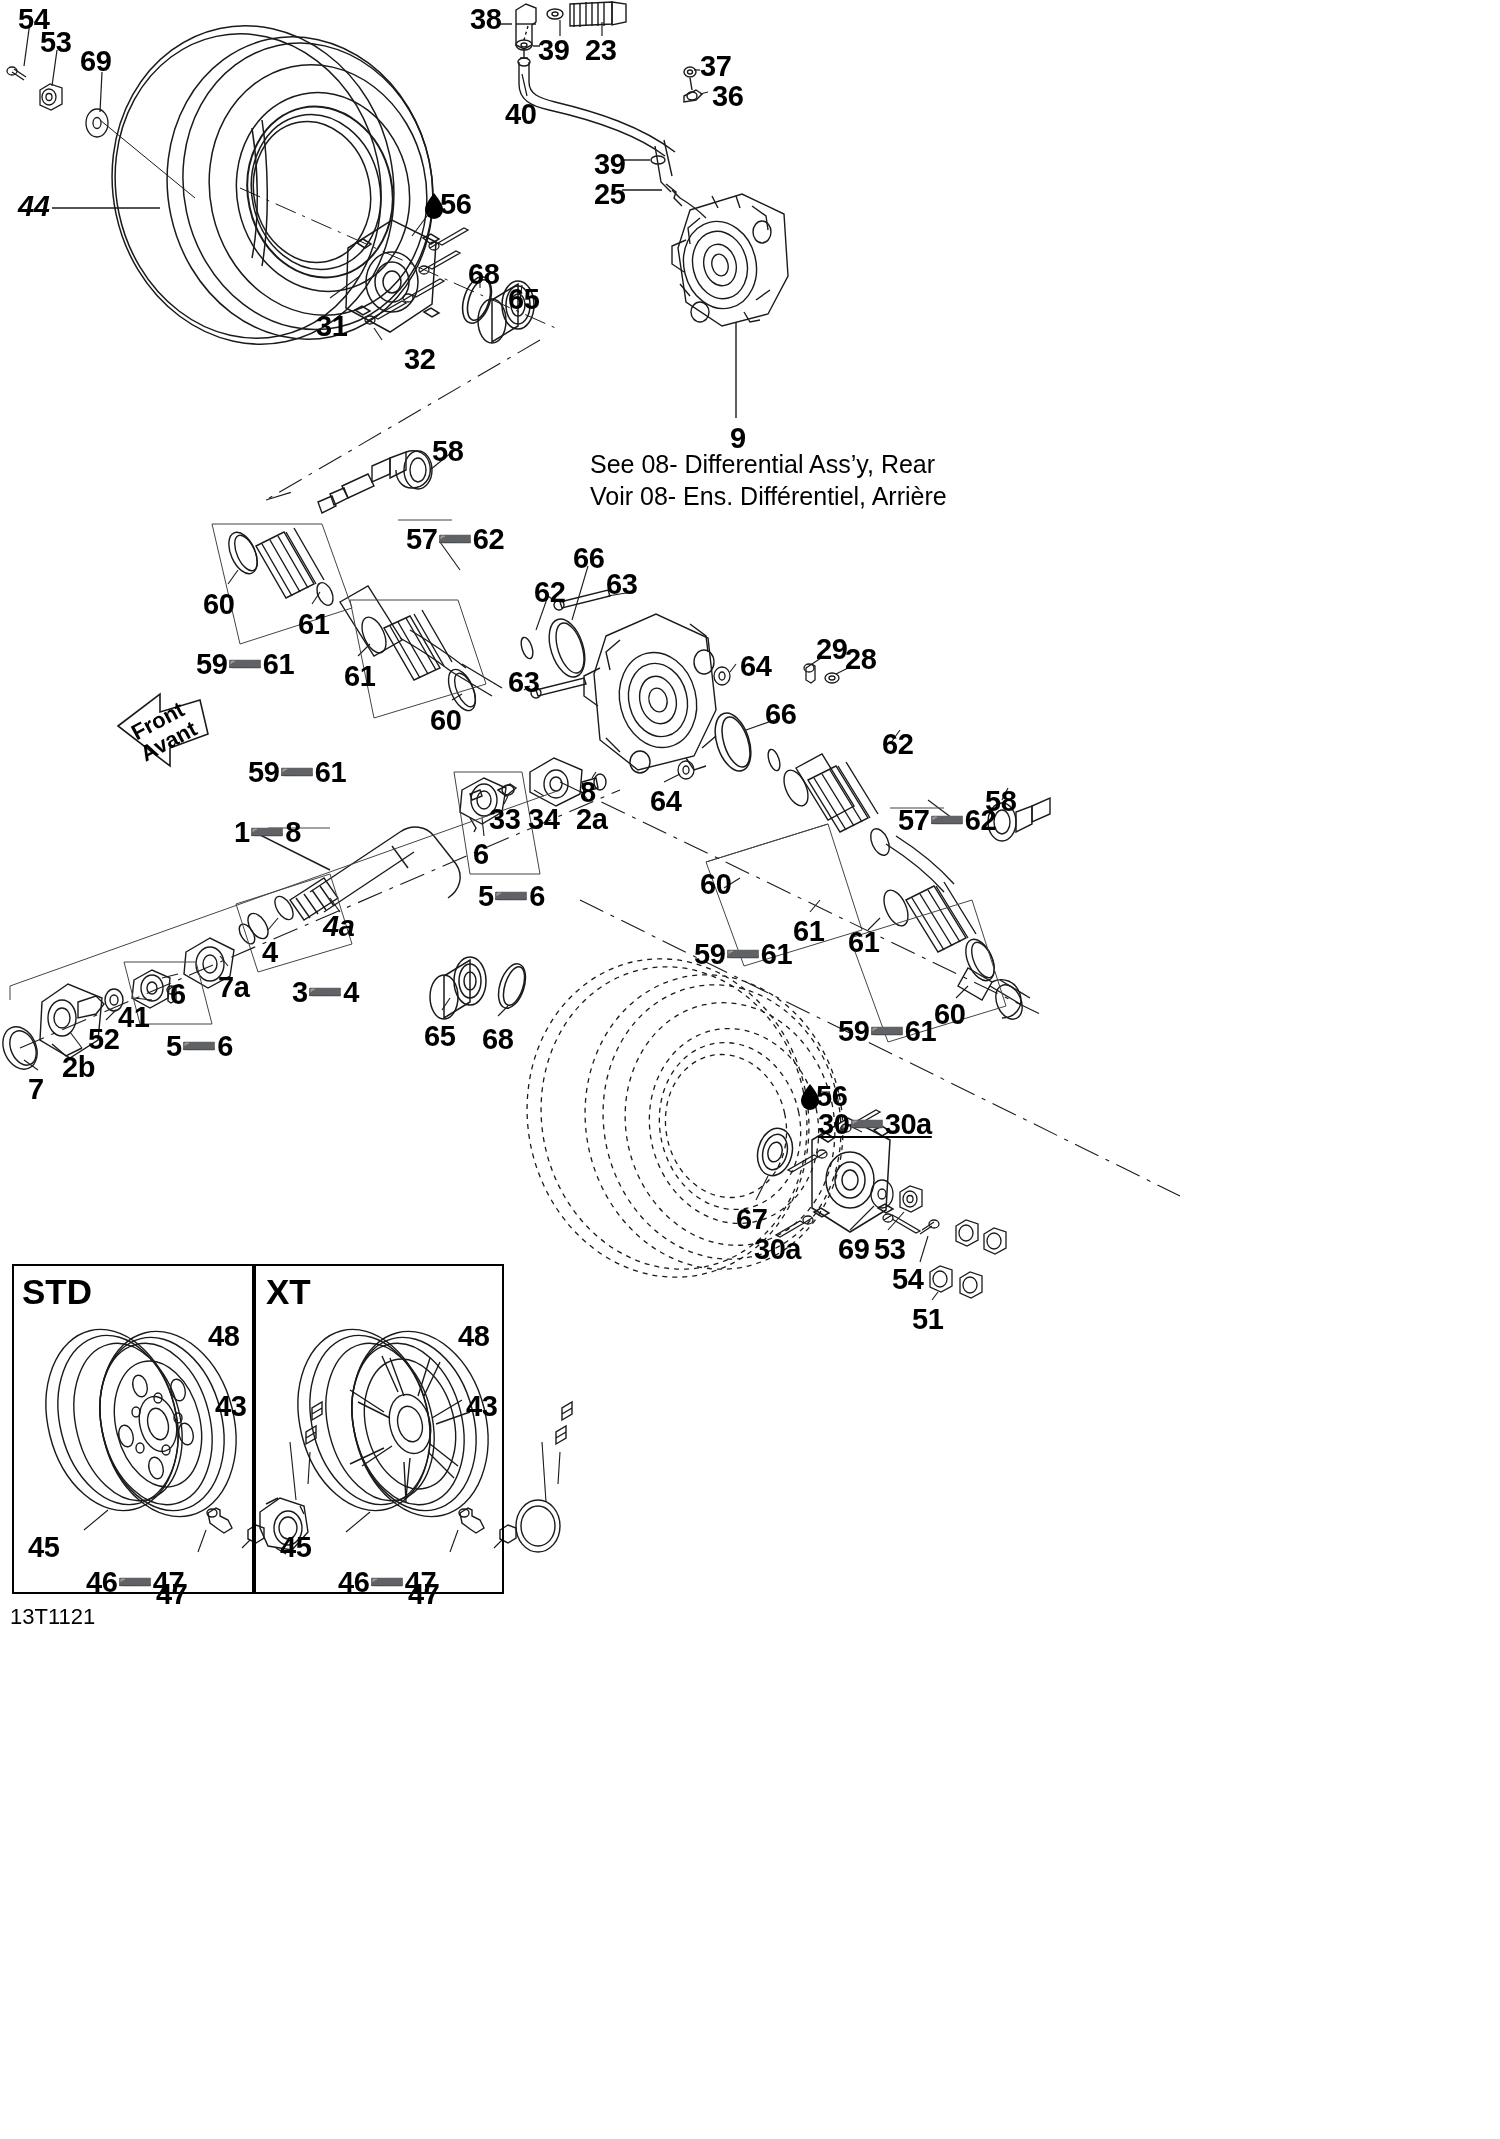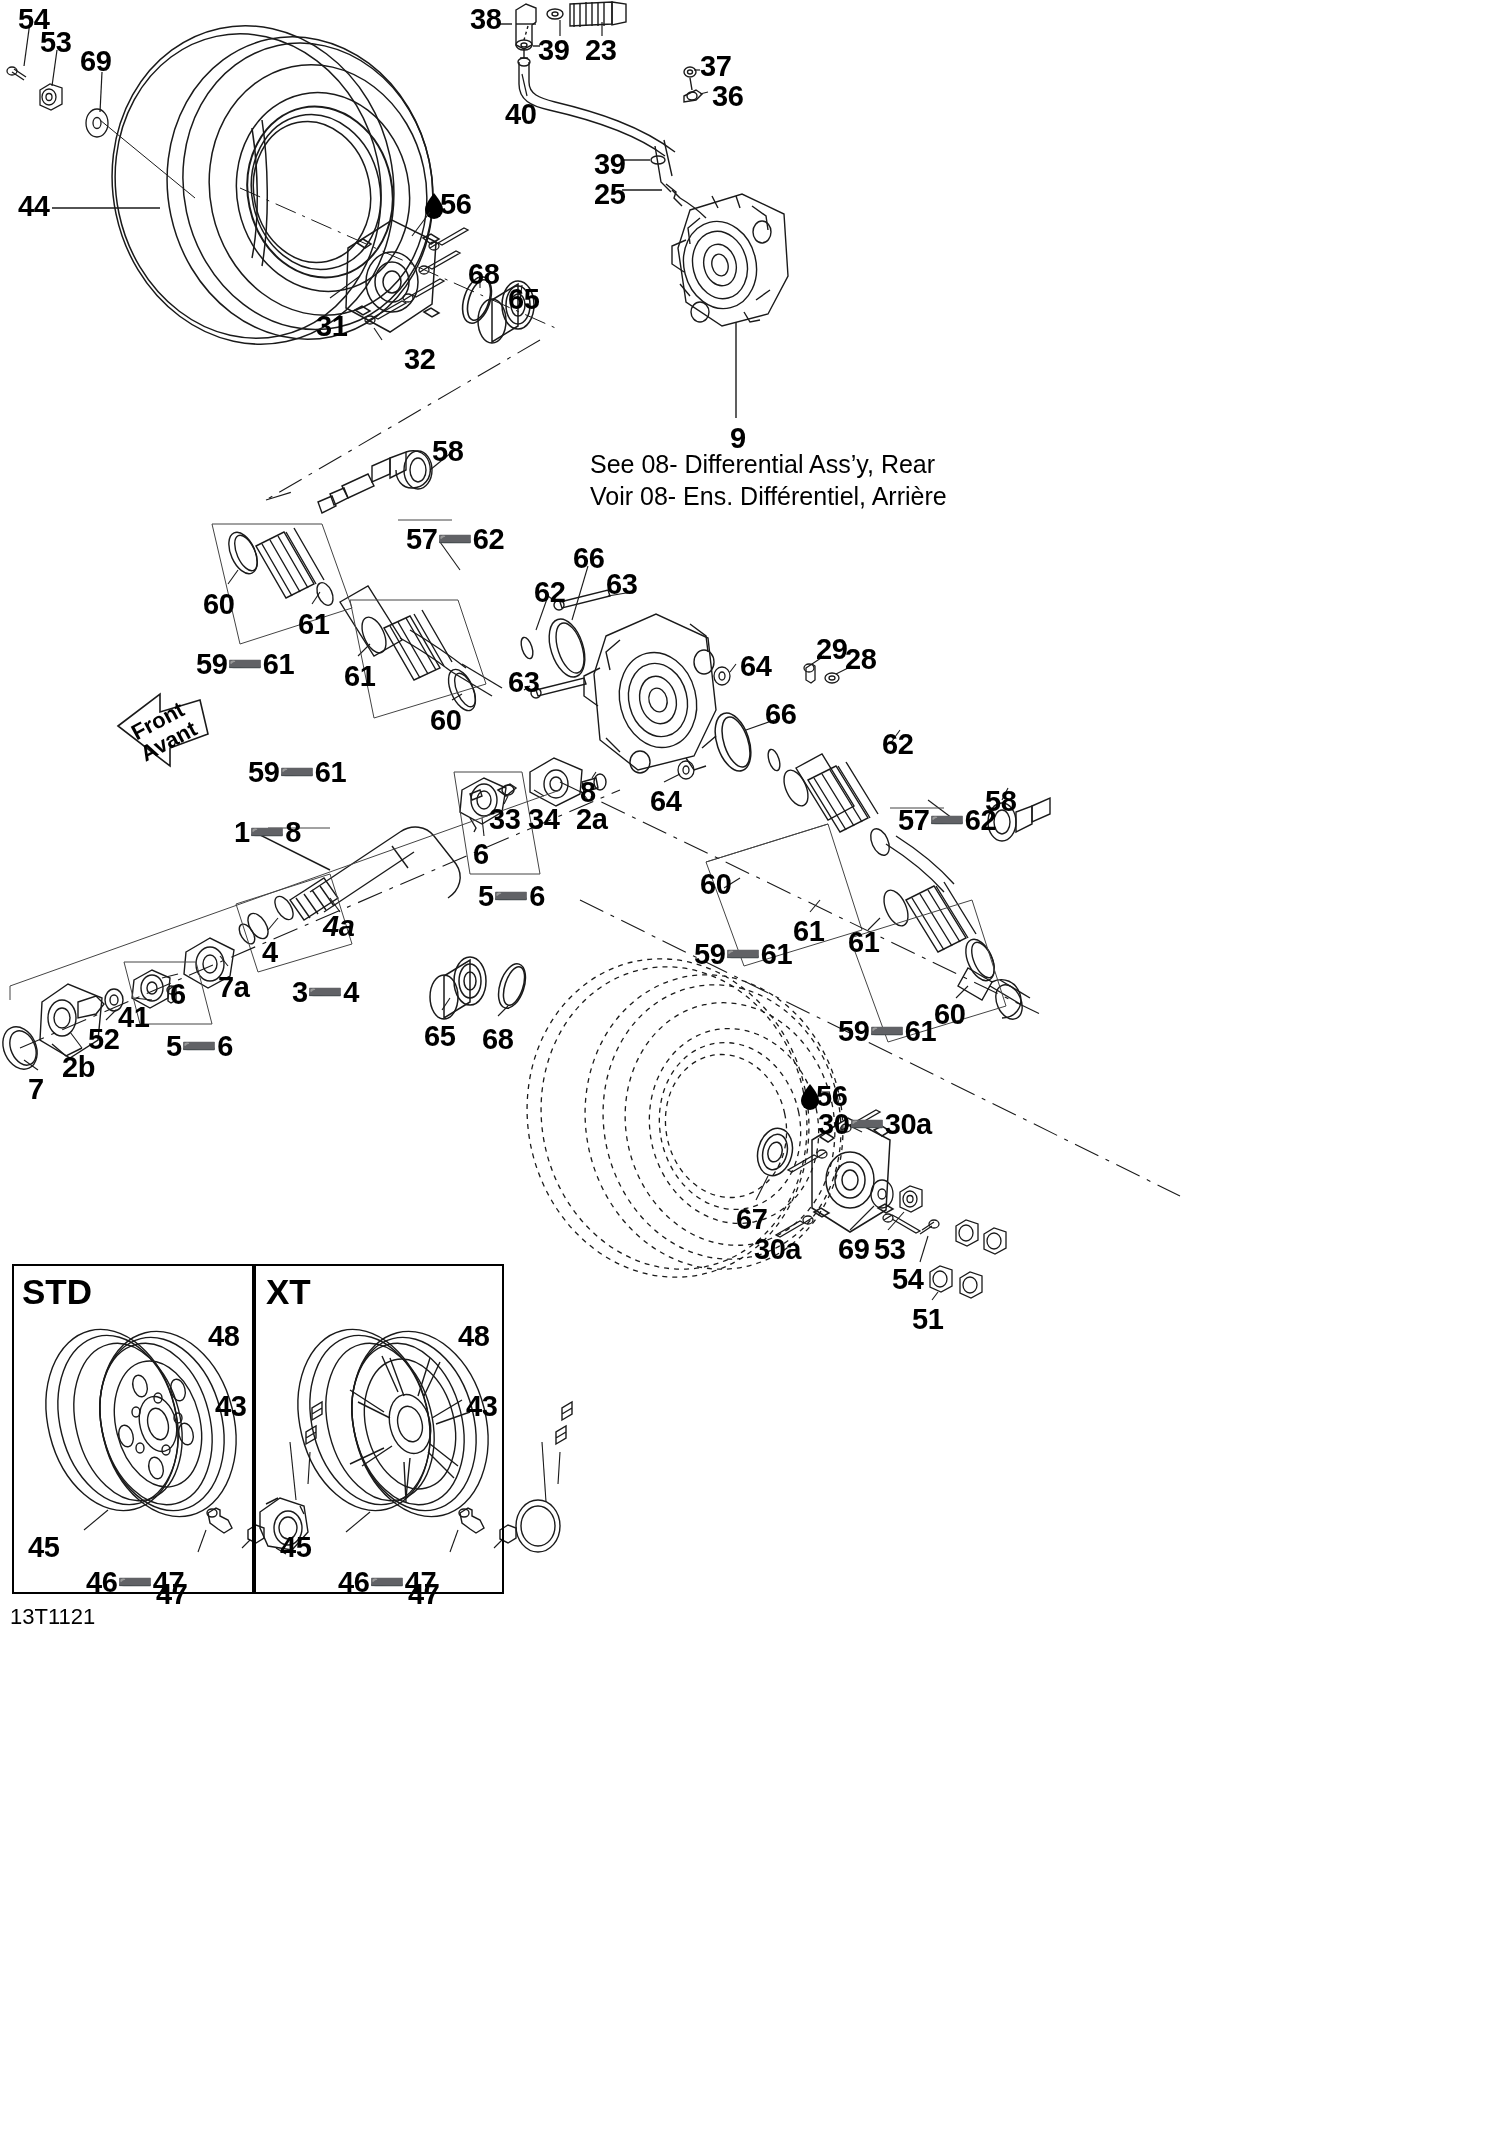--- a/index.html
+++ b/index.html
@@ -644,7 +644,7 @@
       <div class="callout" style="left: 18px; top: 5px;">54</div>
       <div class="callout" style="left: 40px; top: 28px;">53</div>
       <div class="callout" style="left: 80px; top: 47px;">69</div>
-      <div class="callout" style="left: 18px; top: 192px;">44</div>
+      <div class="callout" style="left: 18px; top: 192px; font-style: italic;">44</div>
       <div class="callout" style="left: 470px; top: 5px;">38</div>
       <div class="callout" style="left: 538px; top: 36px;">39</div>
       <div class="callout" style="left: 585px; top: 36px;">23</div>

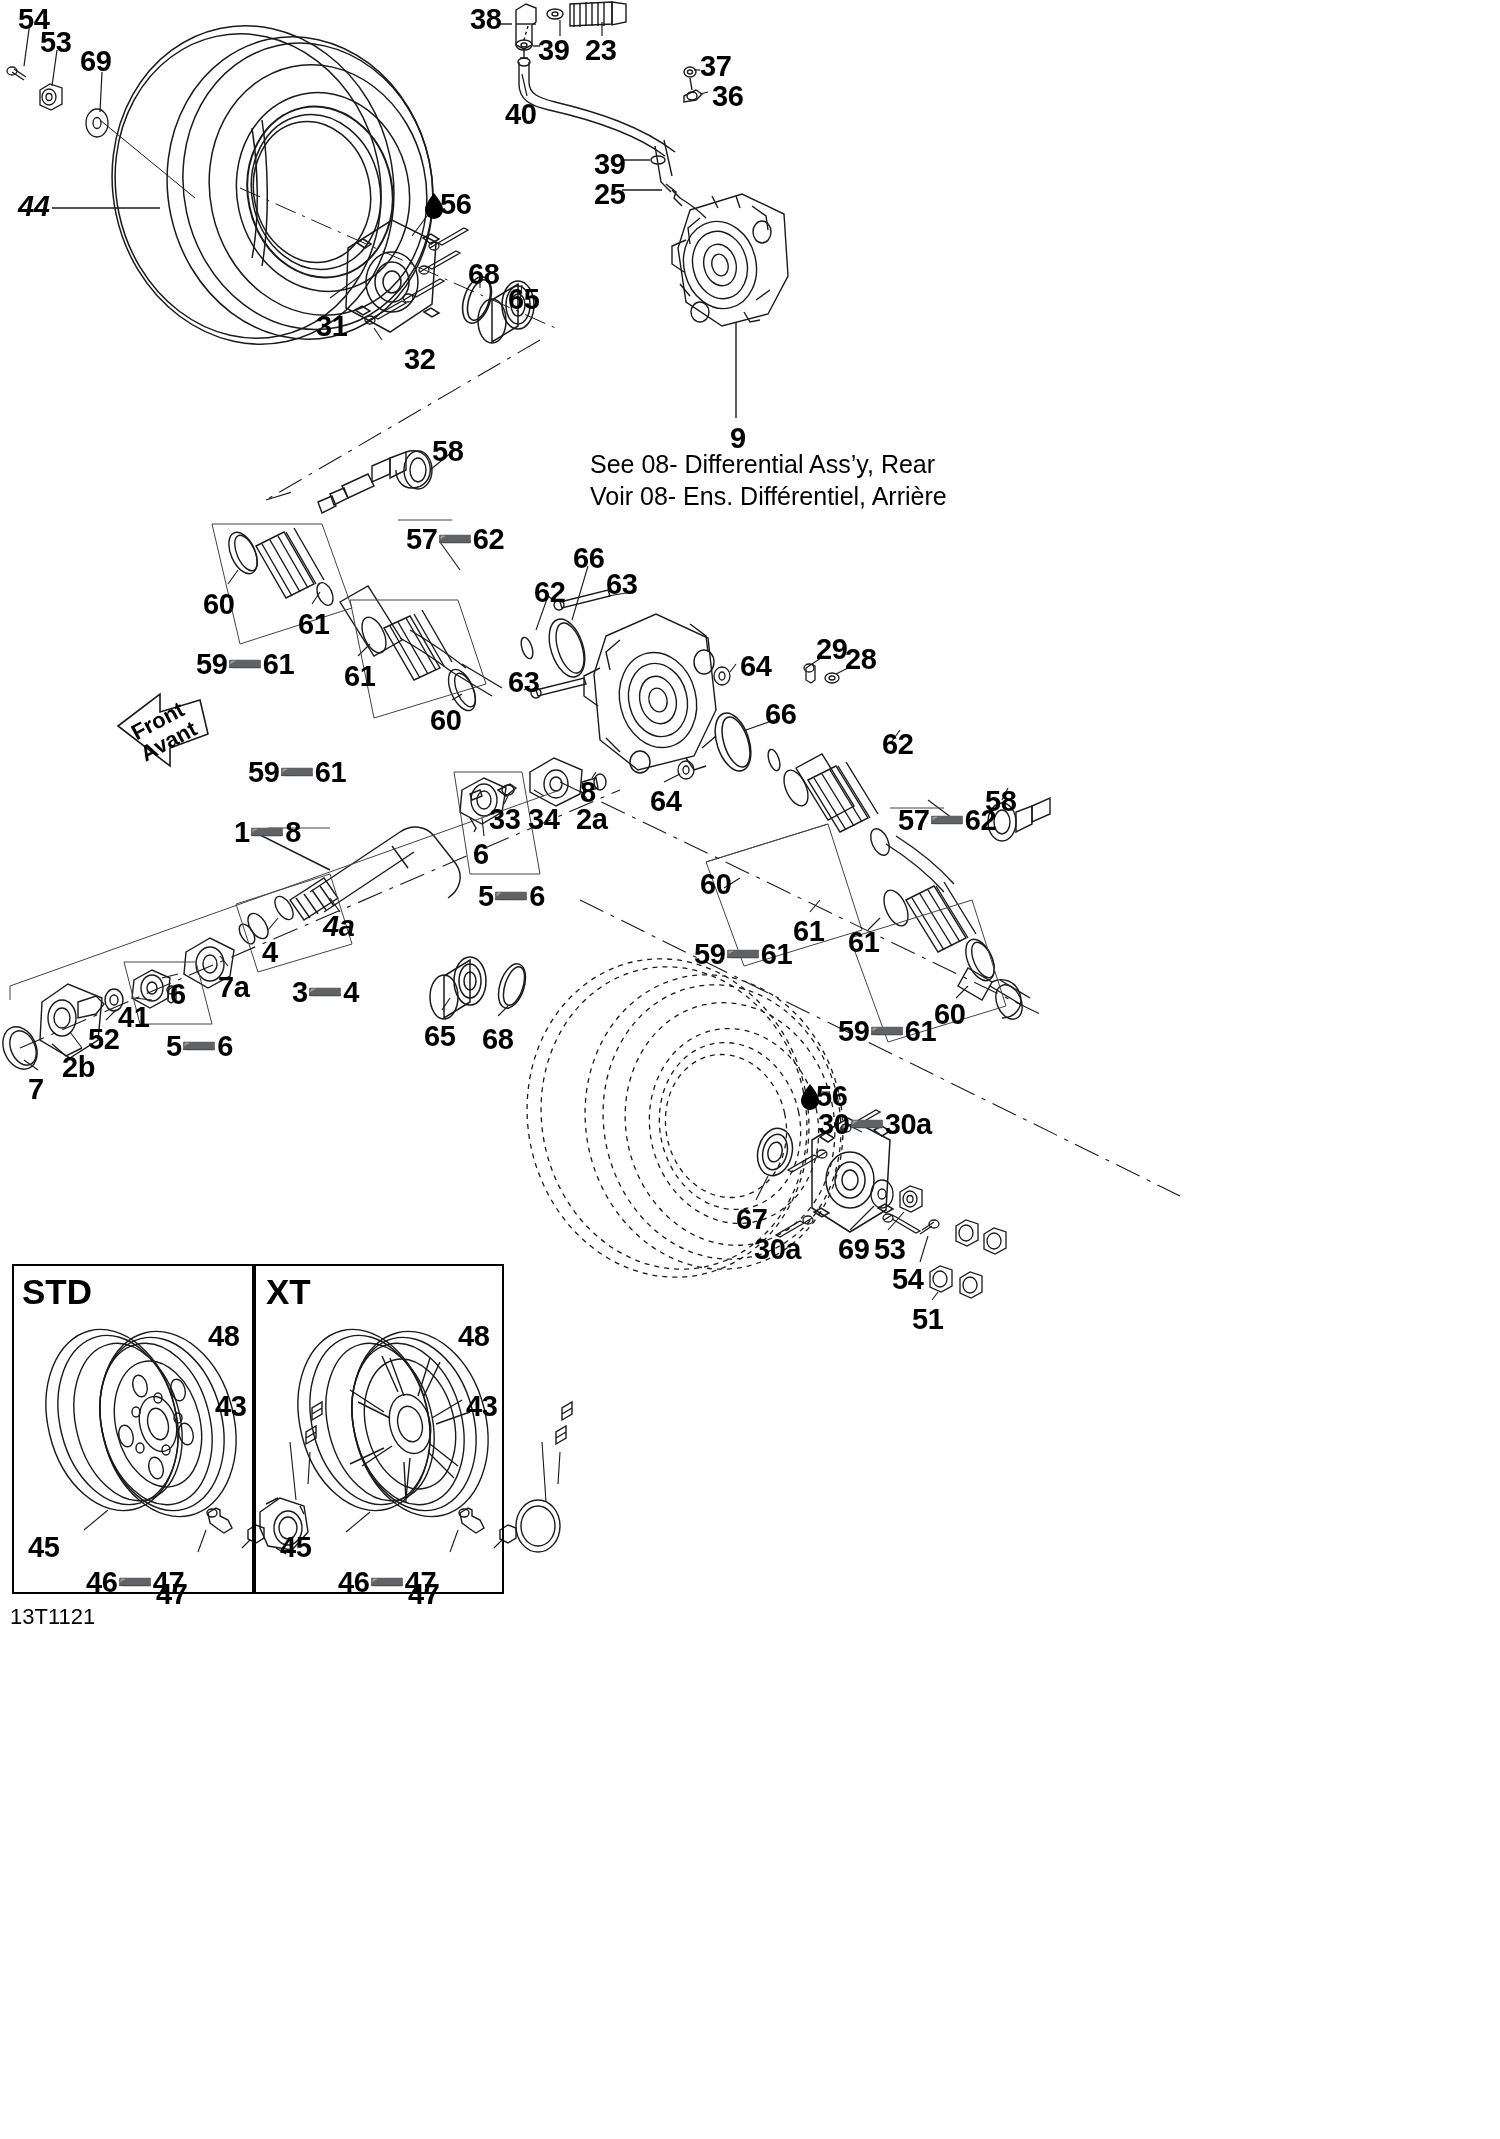--- a/index.html
+++ b/index.html
@@ -705,7 +705,7 @@
       <div class="callout" style="left: 424px; top: 1022px;">65</div>
       <div class="callout" style="left: 482px; top: 1025px;">68</div>
       <div class="callout" style="left: 816px; top: 1082px;">56</div>
-      <div class="callout" style="left: 818px; top: 1110px;">30➖30a</div>
+      <div class="callout" style="left: 818px; top: 1110px; text-decoration: underline;">30➖30a</div>
       <div class="callout" style="left: 736px; top: 1205px;">67</div>
       <div class="callout" style="left: 754px; top: 1235px;">30a</div>
       <div class="callout" style="left: 838px; top: 1235px;">69</div>

